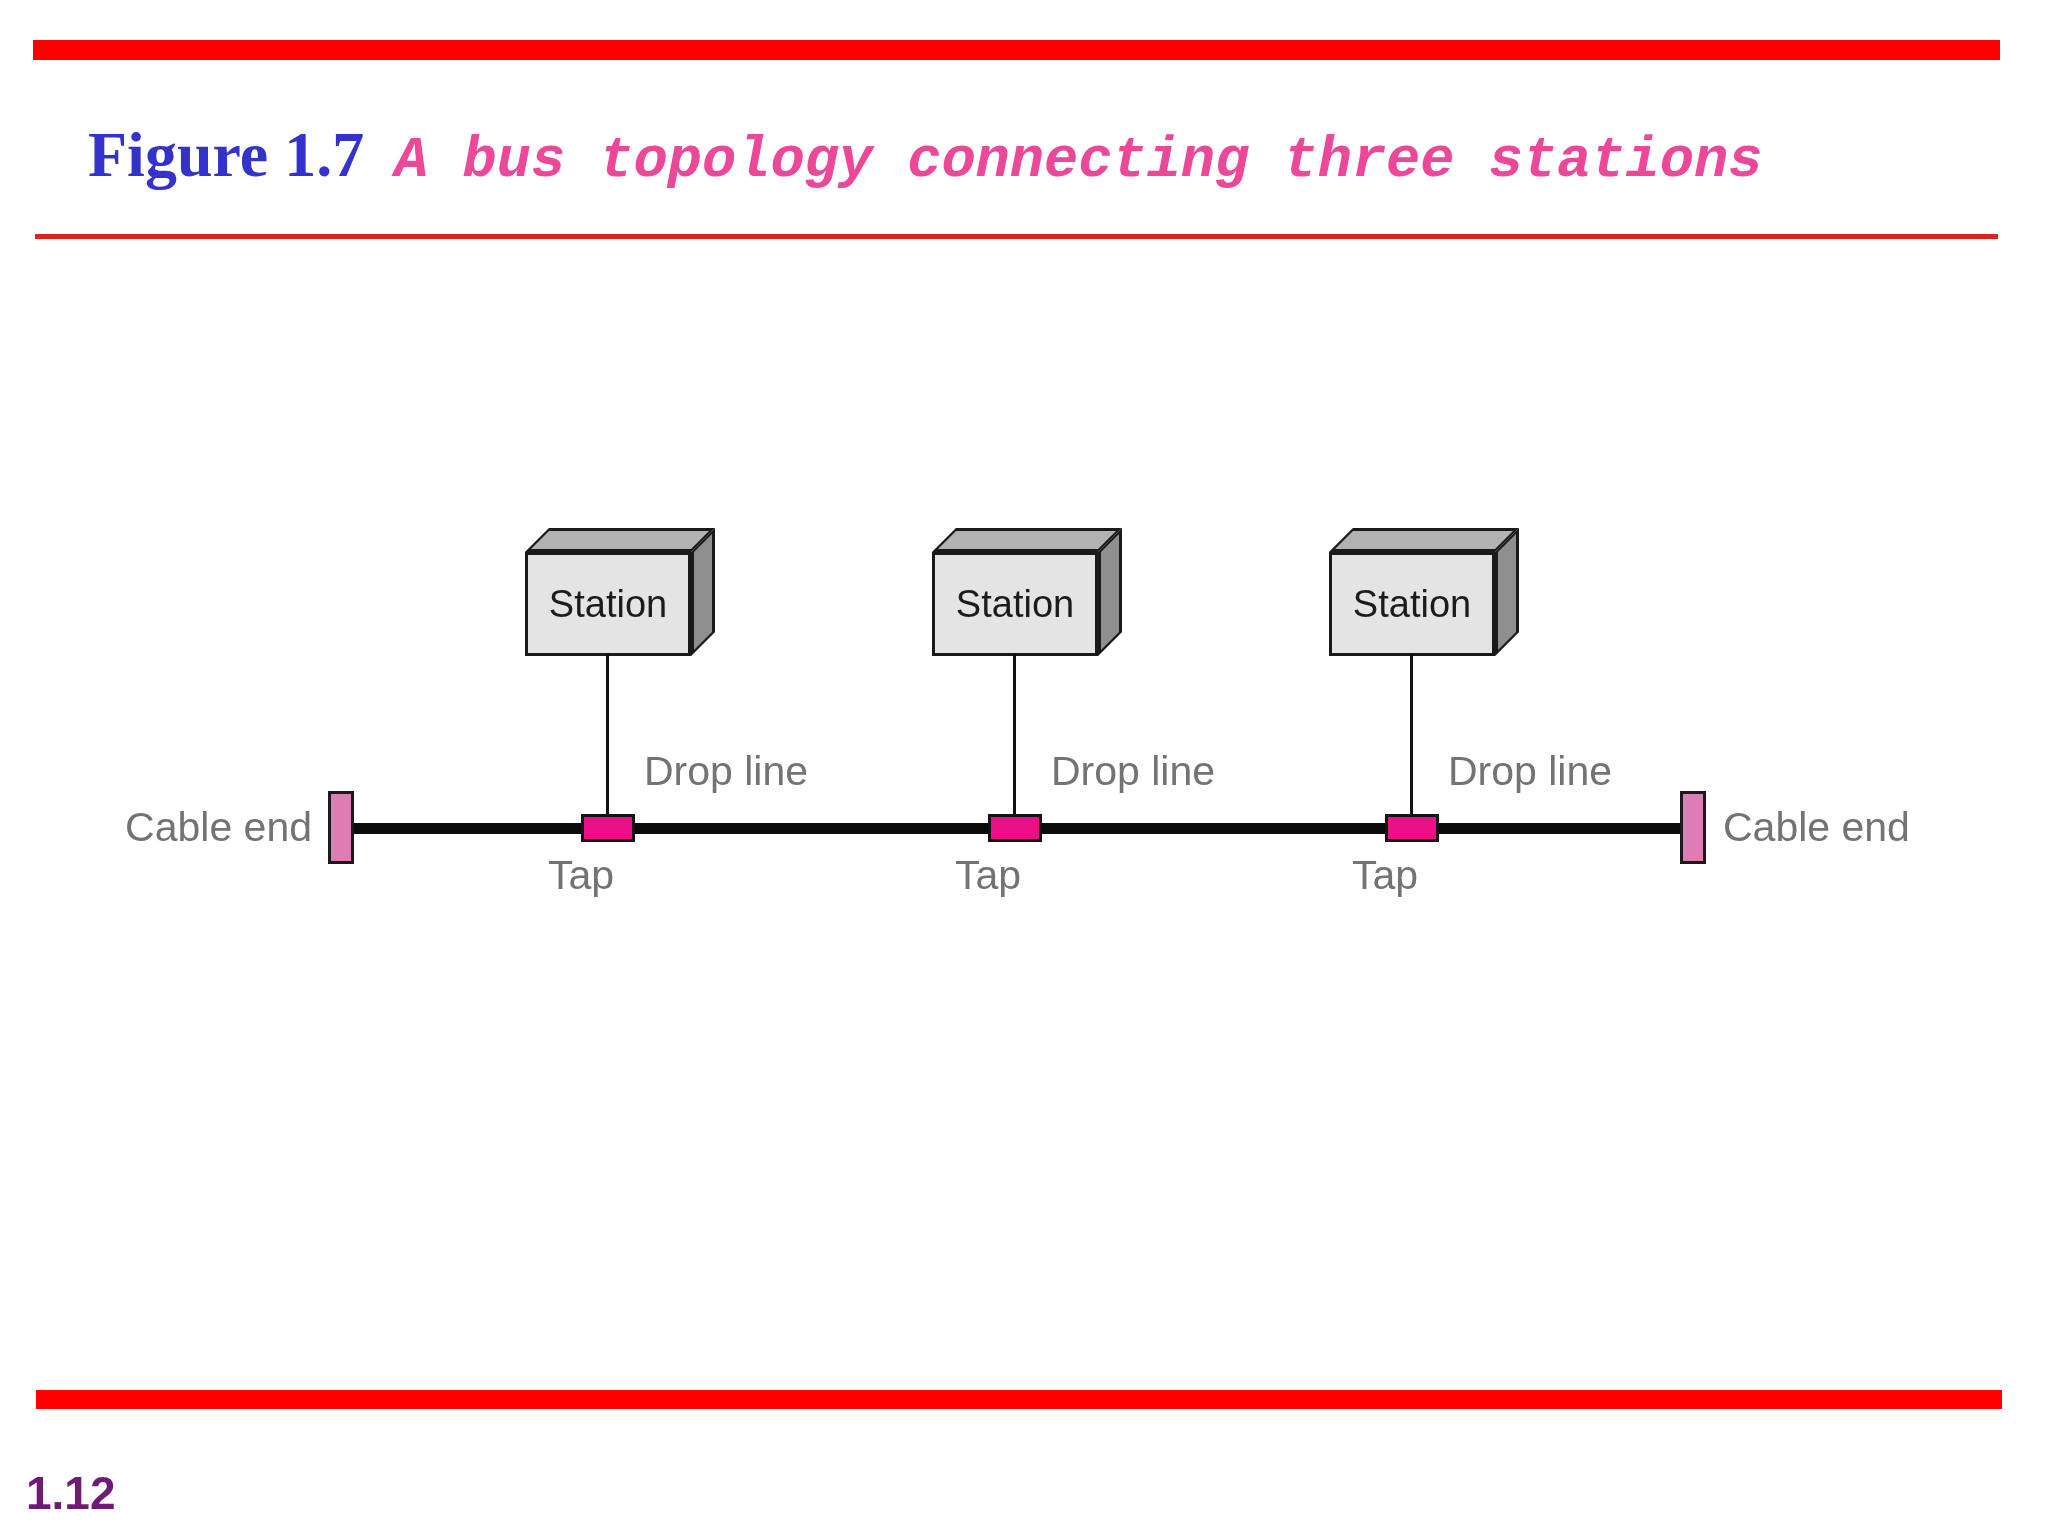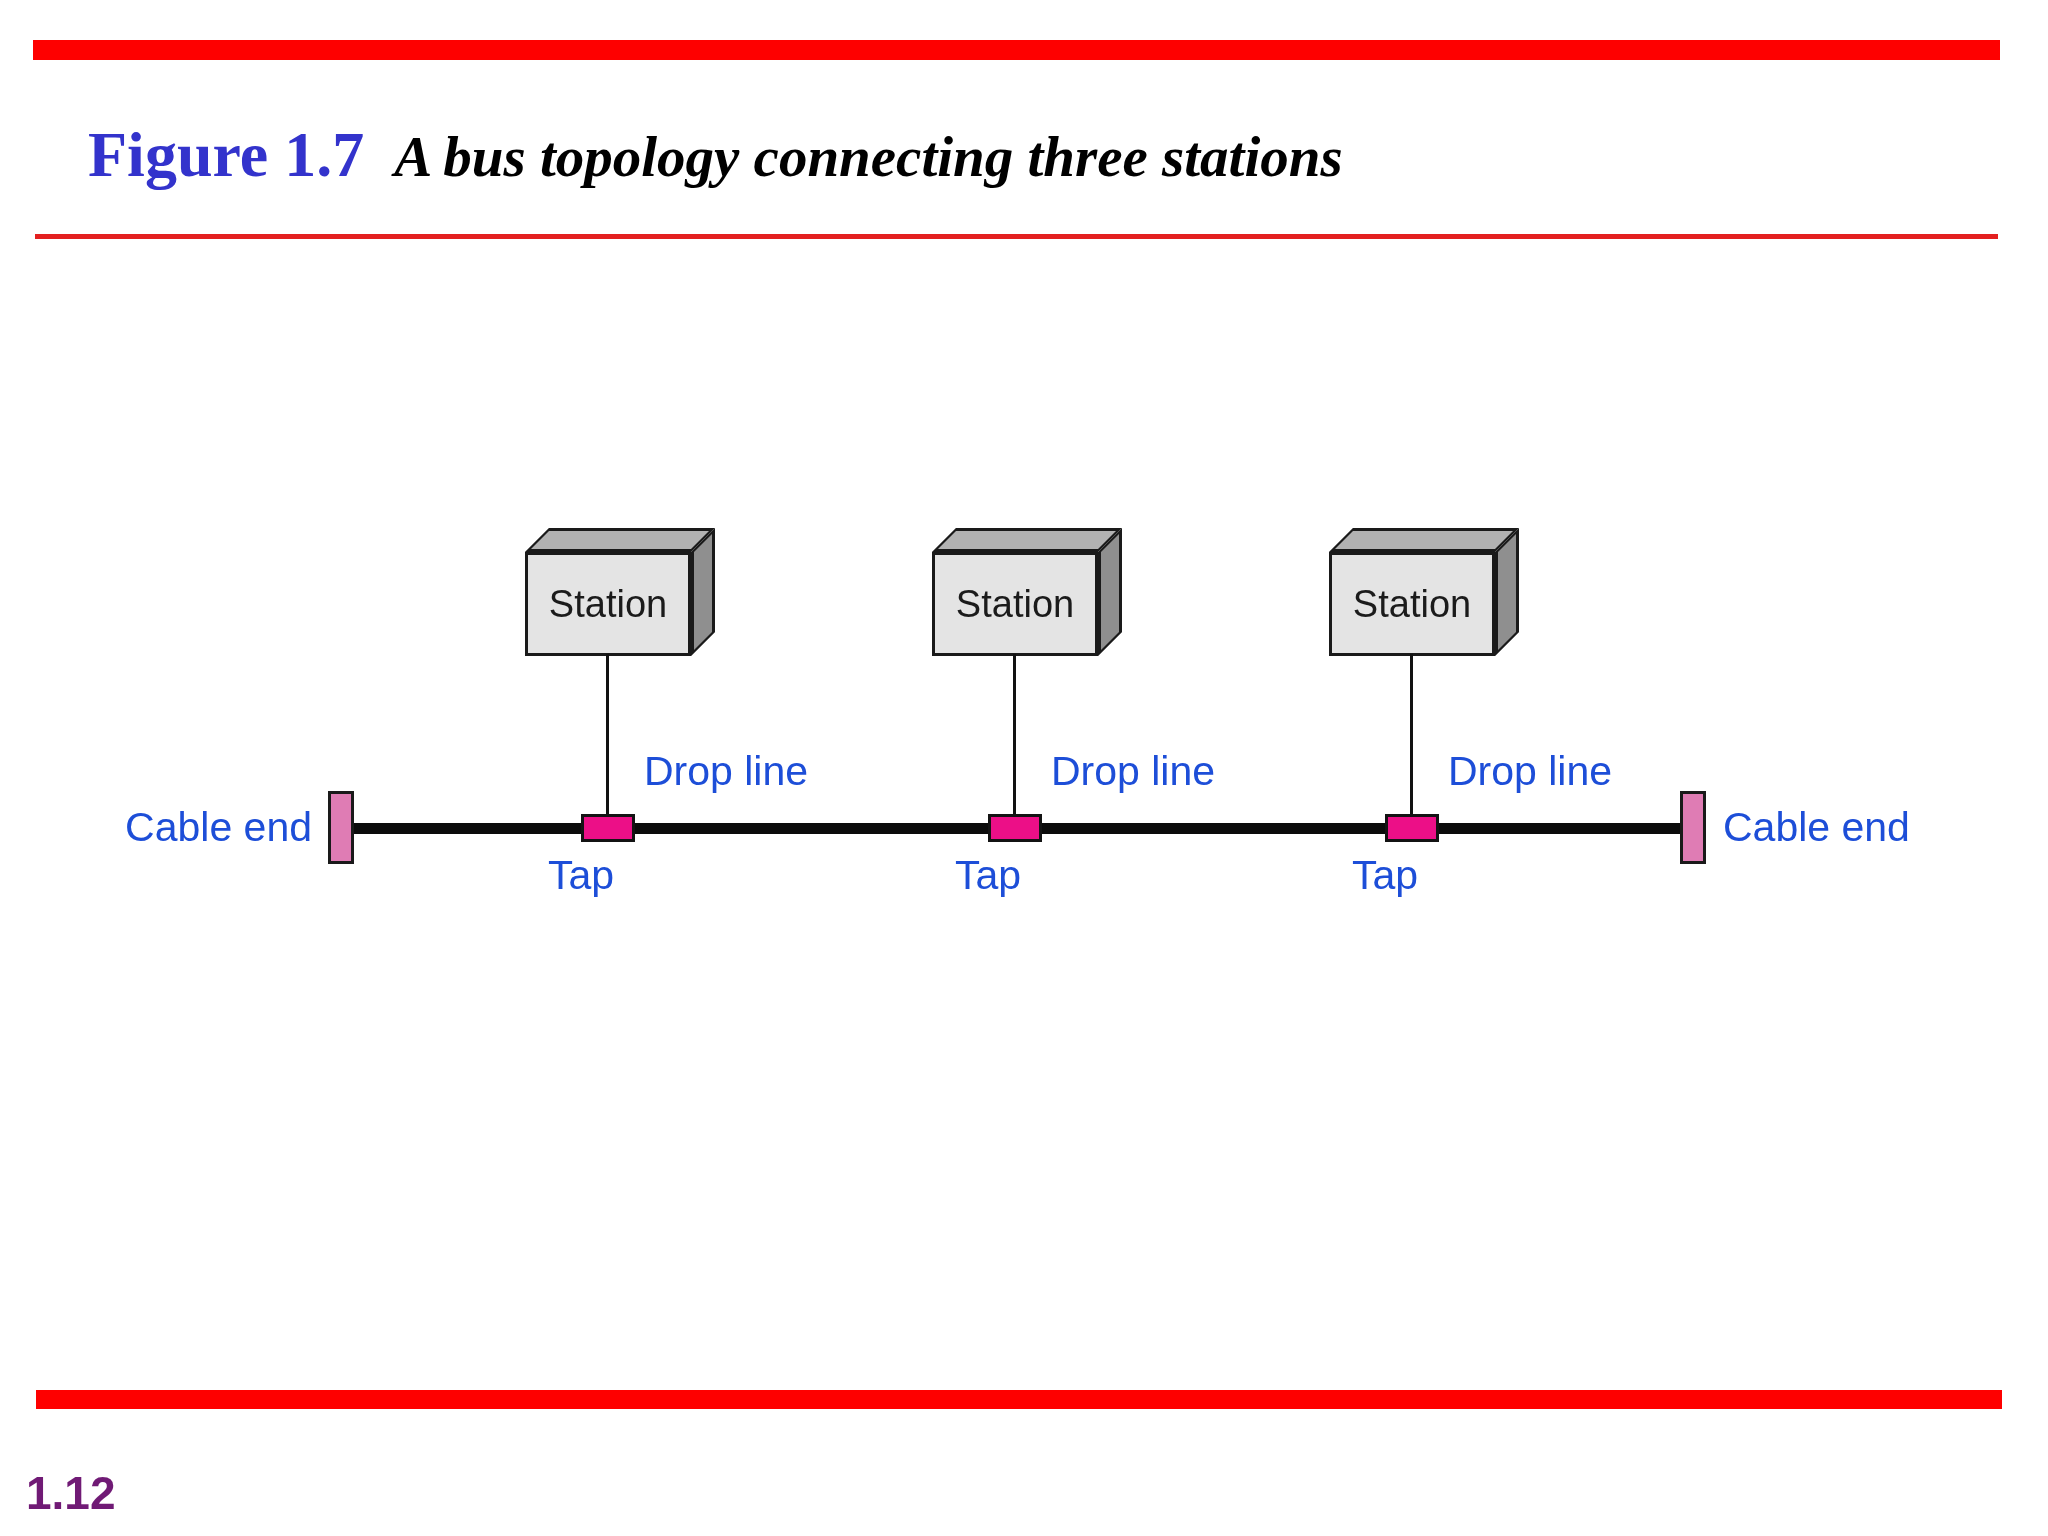--- a/index.html
+++ b/index.html
@@ -36,11 +36,11 @@
     color: #3333cc;
   }
   .figure-caption {
-    font-family: Liberation Serif, serif;
+    font-family: Liberation Mono, monospace;
     font-weight: bold;
     font-style: italic;
     font-size: 57px;
-    color: #000000;
+    color: #ec4899;
   }
   .header-rule {
     position: absolute;

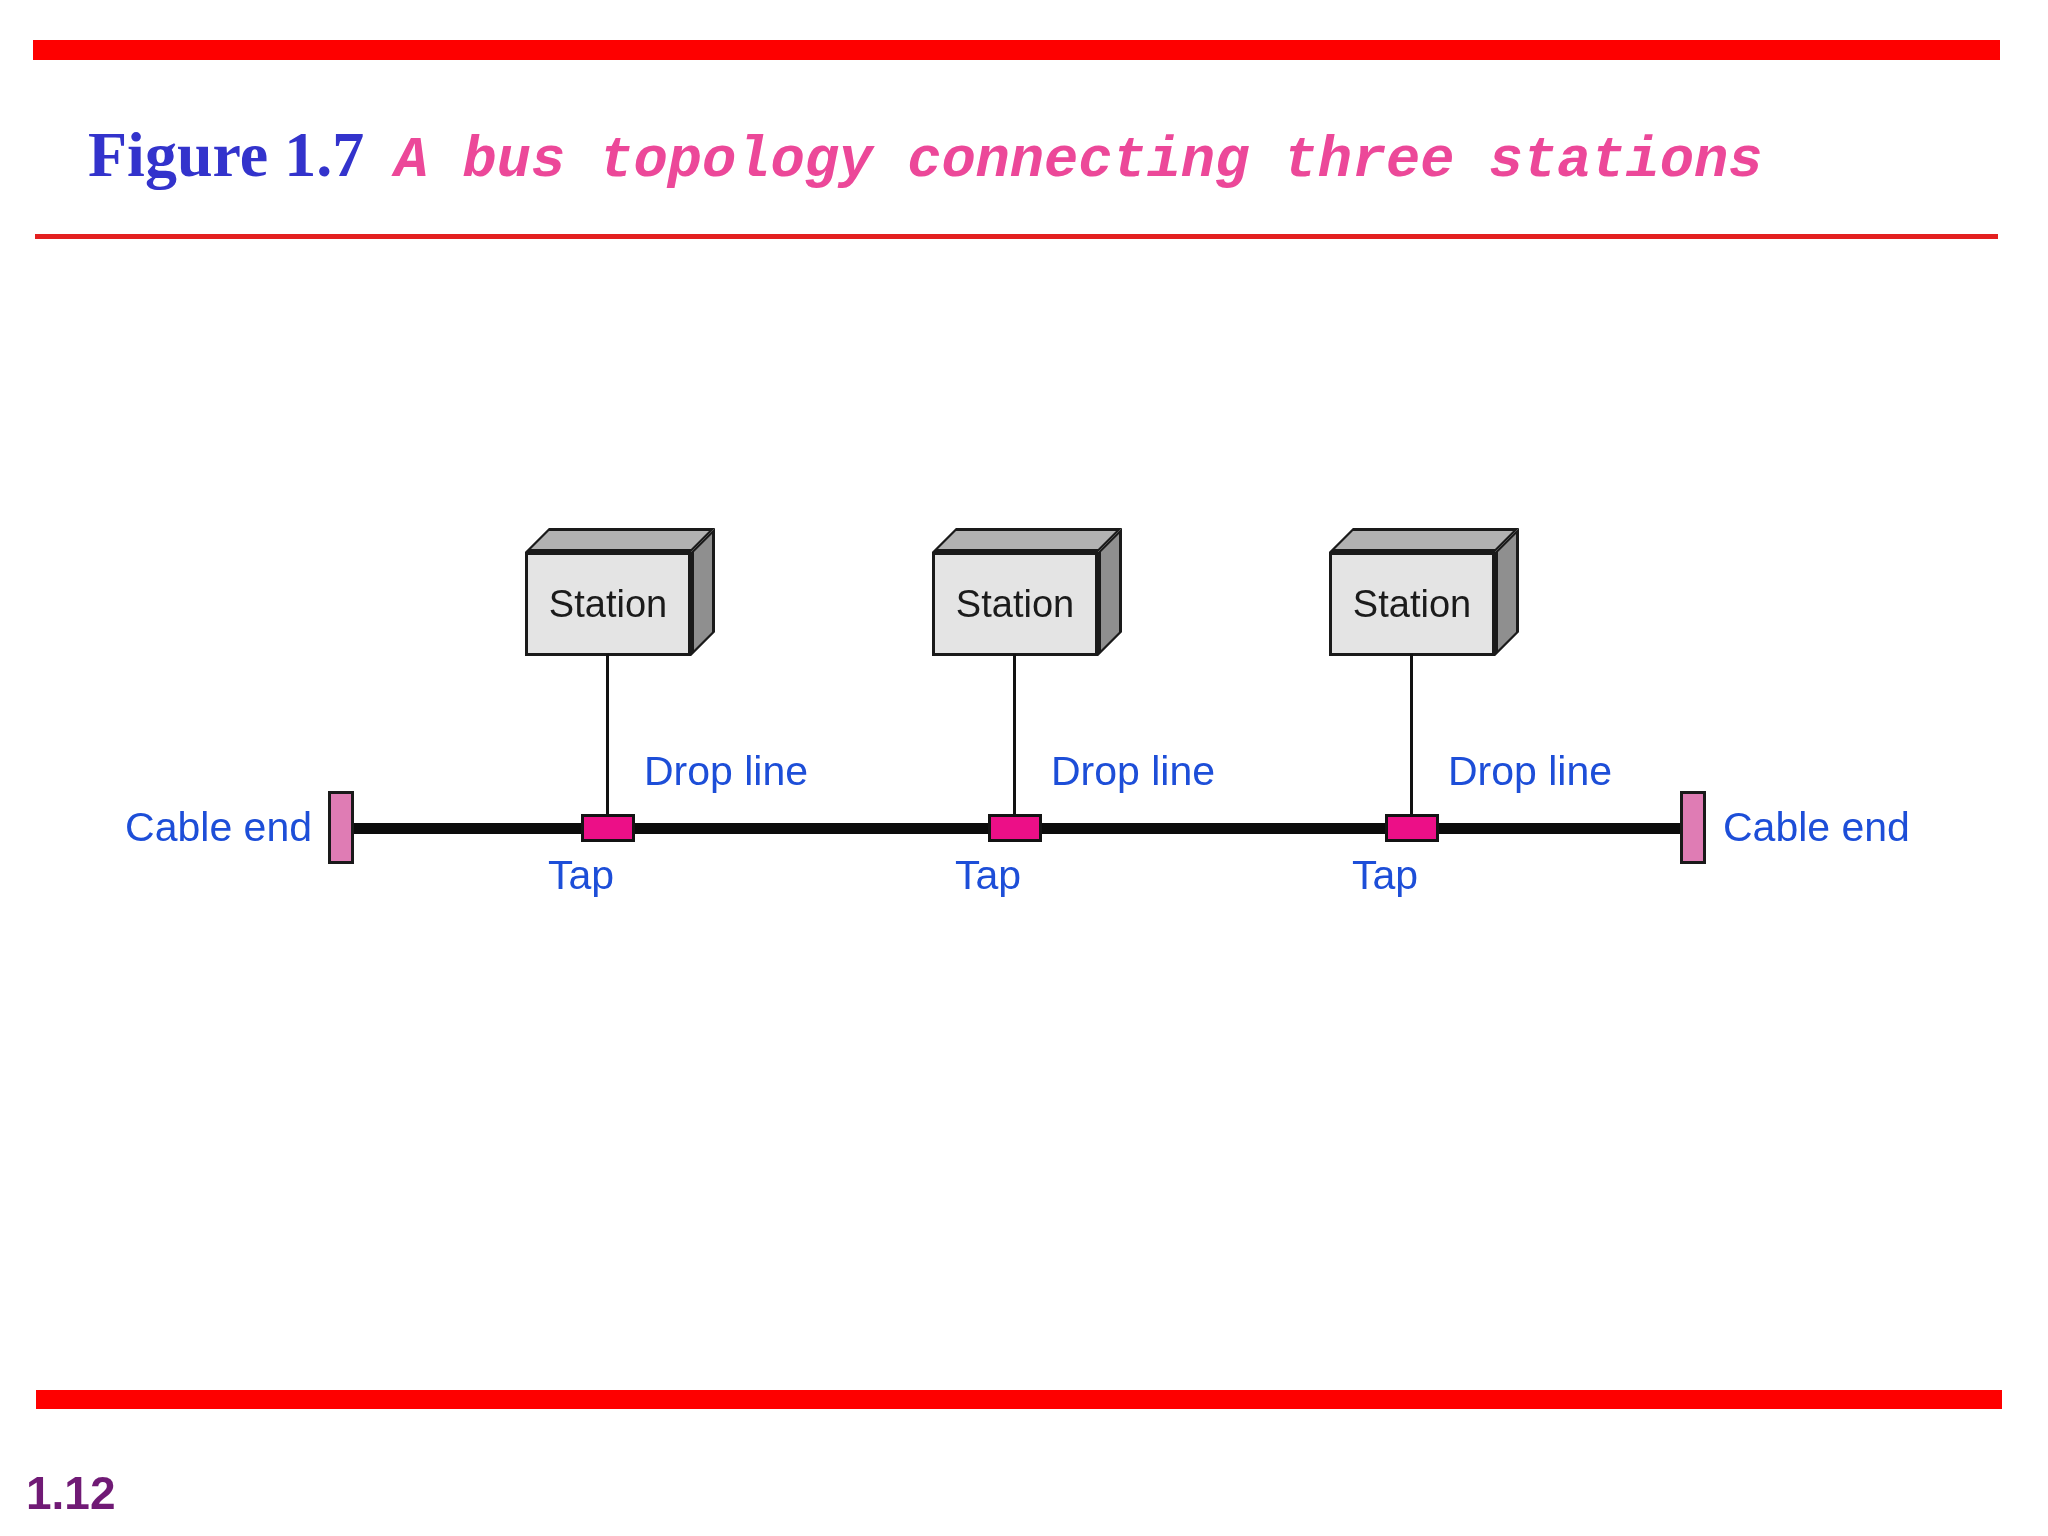--- a/index.html
+++ b/index.html
@@ -72,7 +72,7 @@
   .diagram-label {
     position: absolute;
     font-size: 41px;
-    color: #1d4ed8;
+    color: #737373;
     white-space: nowrap;
   }
   .cable-end-label.left  { left: 100px; top: 804px; width: 212px; text-align: right; }

